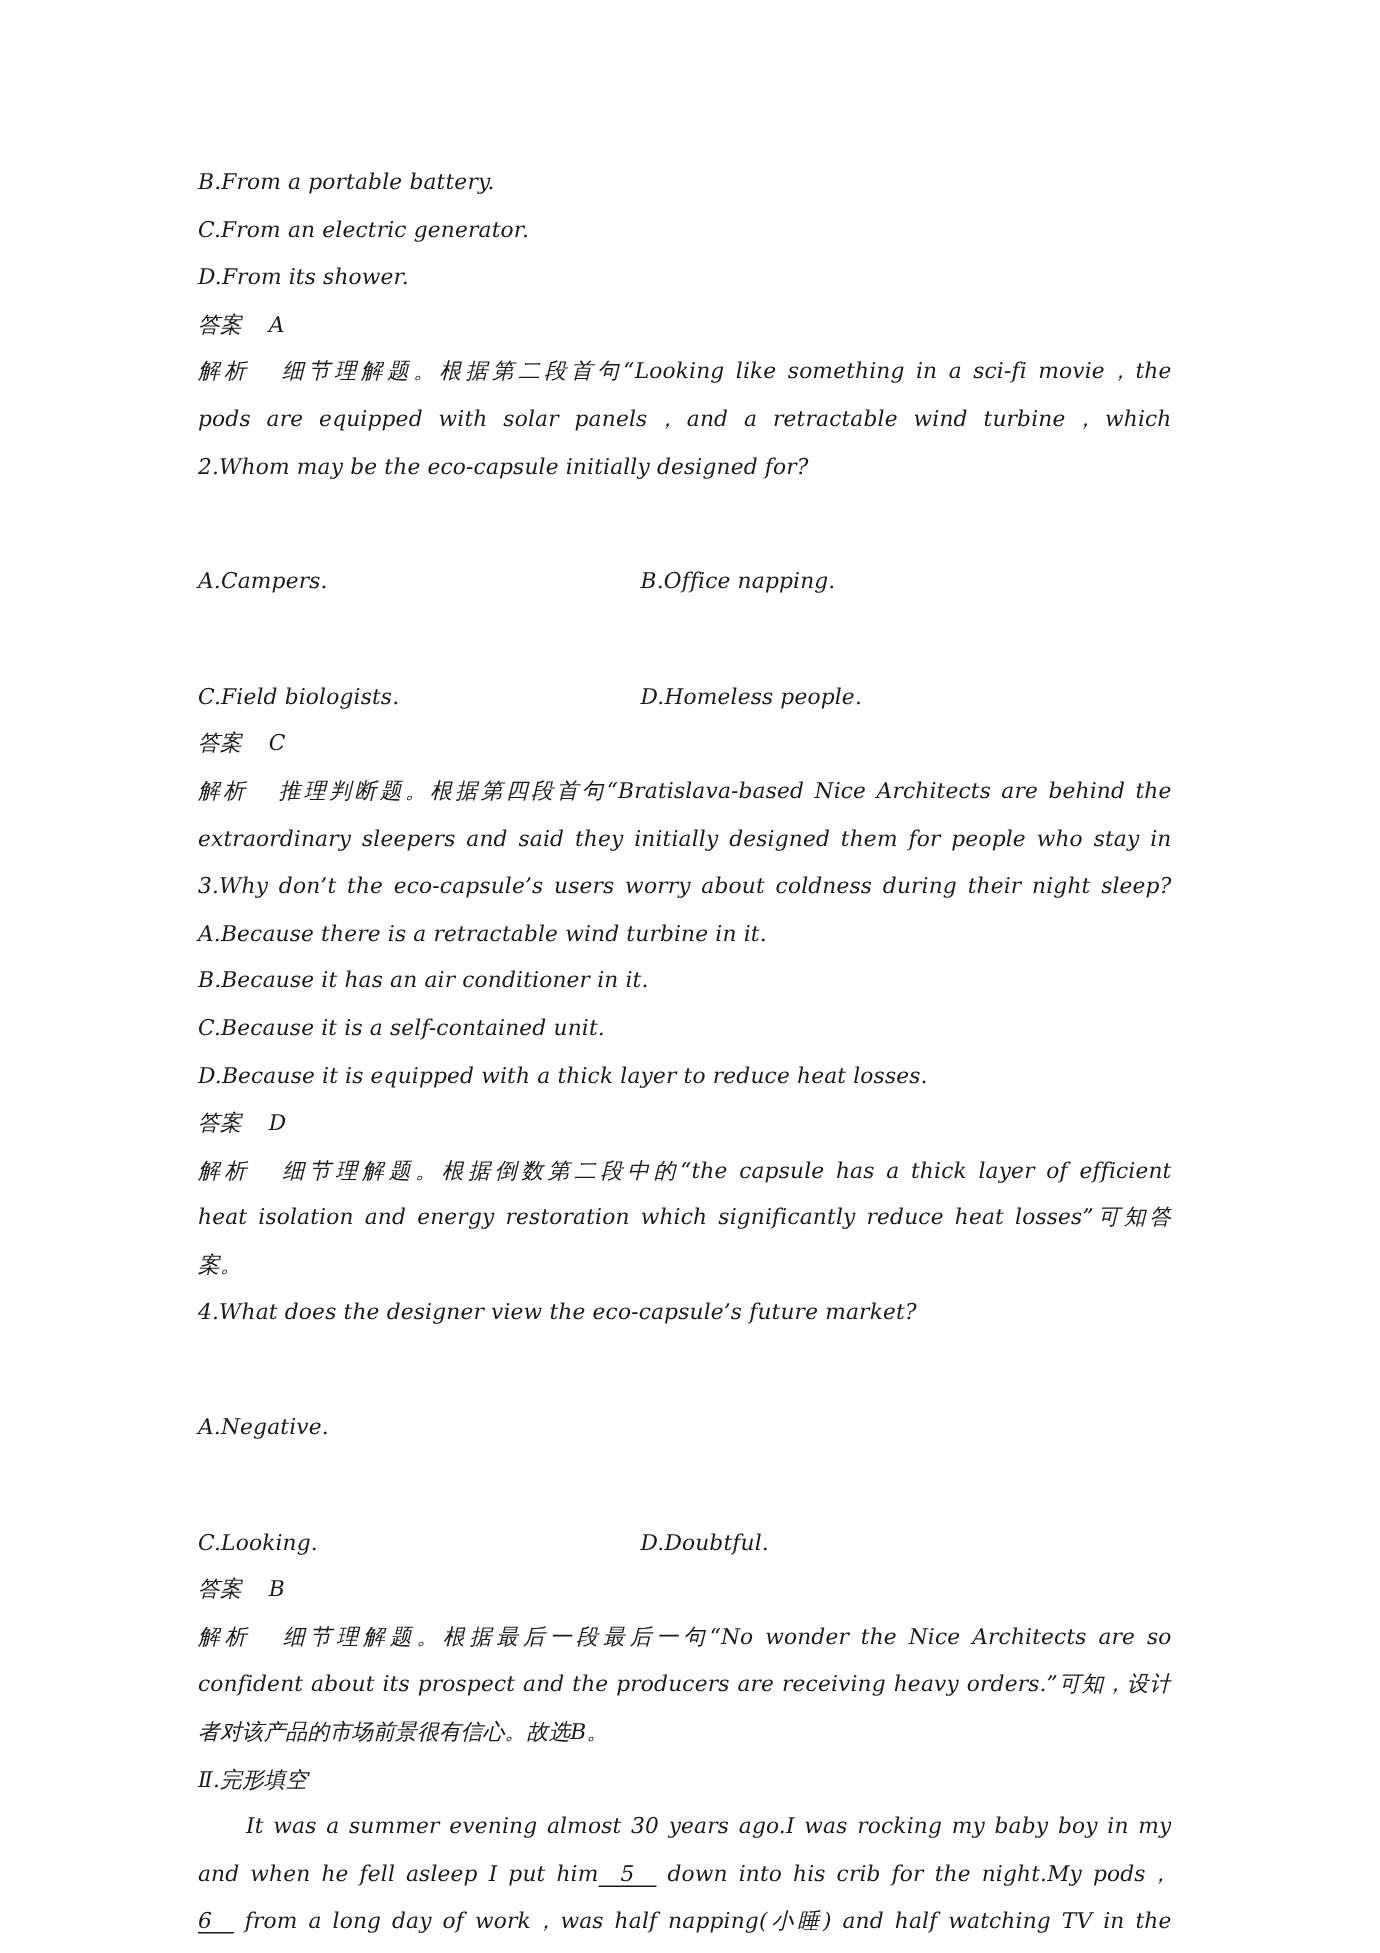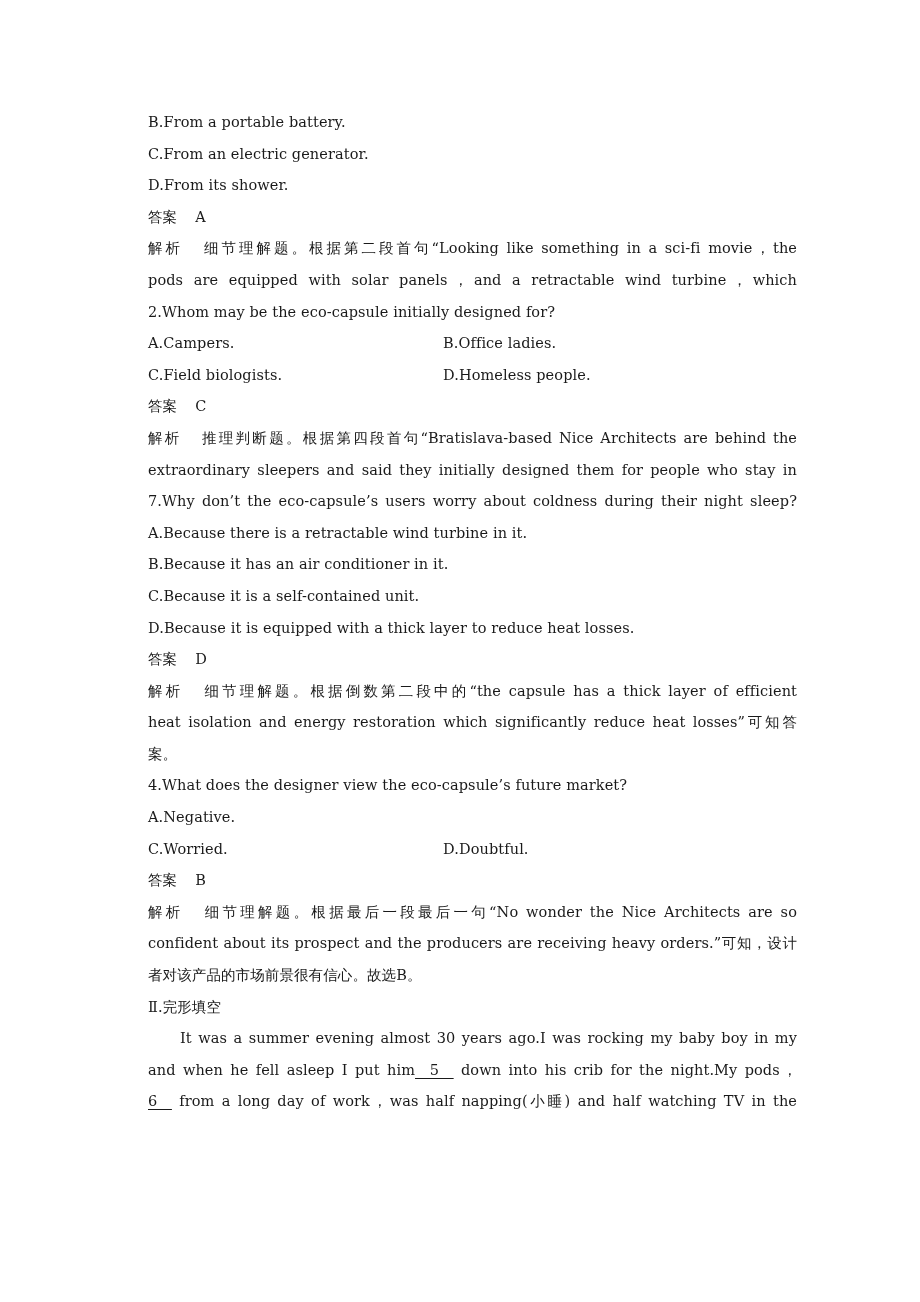--- a/index.html
+++ b/index.html
@@ -17,9 +17,10 @@
     }
     .page {
       position: absolute;
-      left: 148px;
+      left: 132px;
       top: 107px;
       width: 649px;
+      font-style: italic;
     }
     .line {
       height: 31.6px;

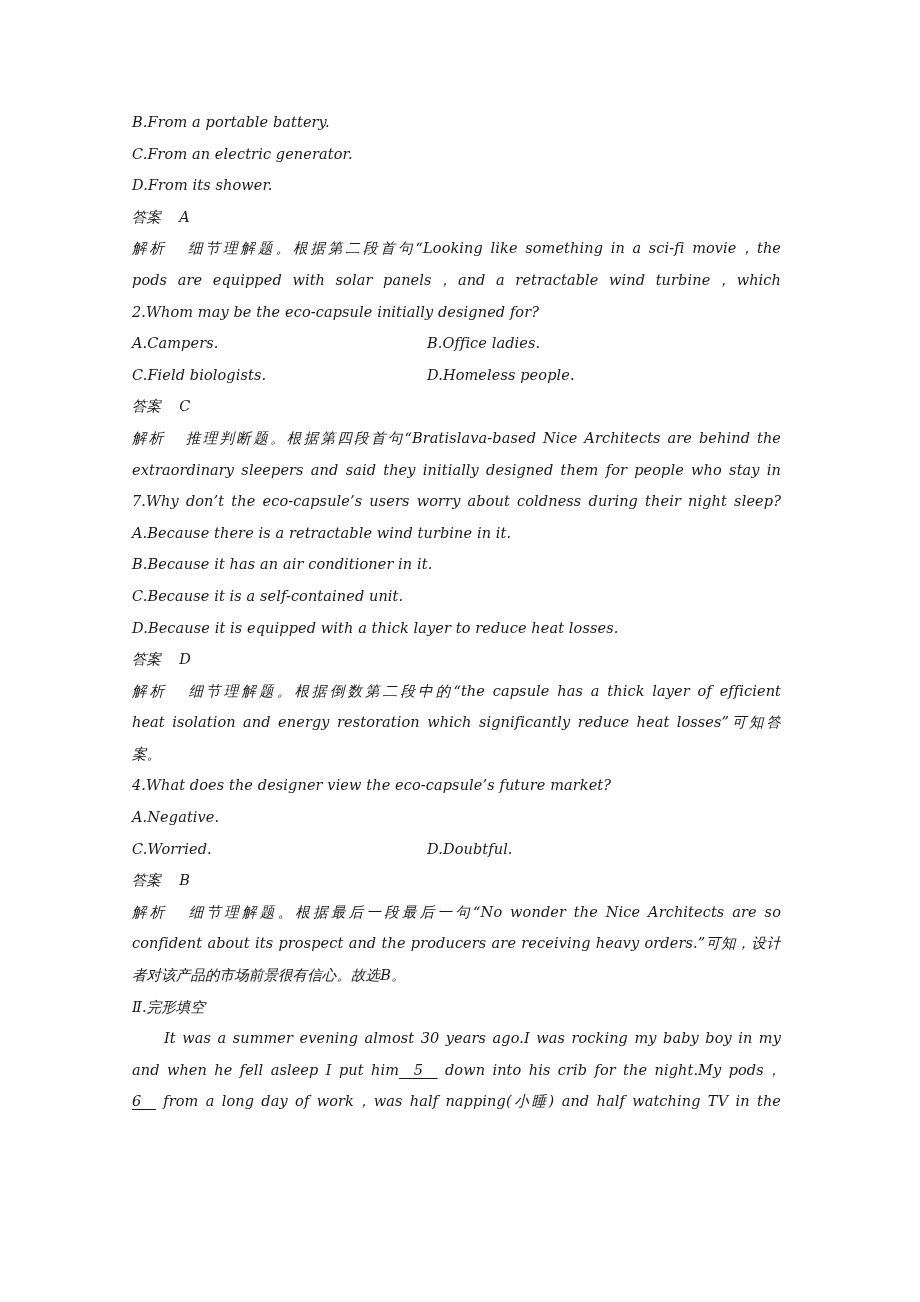--- a/index.html
+++ b/index.html
@@ -37,6 +37,7 @@
     }
     .two-col {
       display: flex;
+      margin-top: 45px;
     }
     .two-col .col {
       width: 295px;

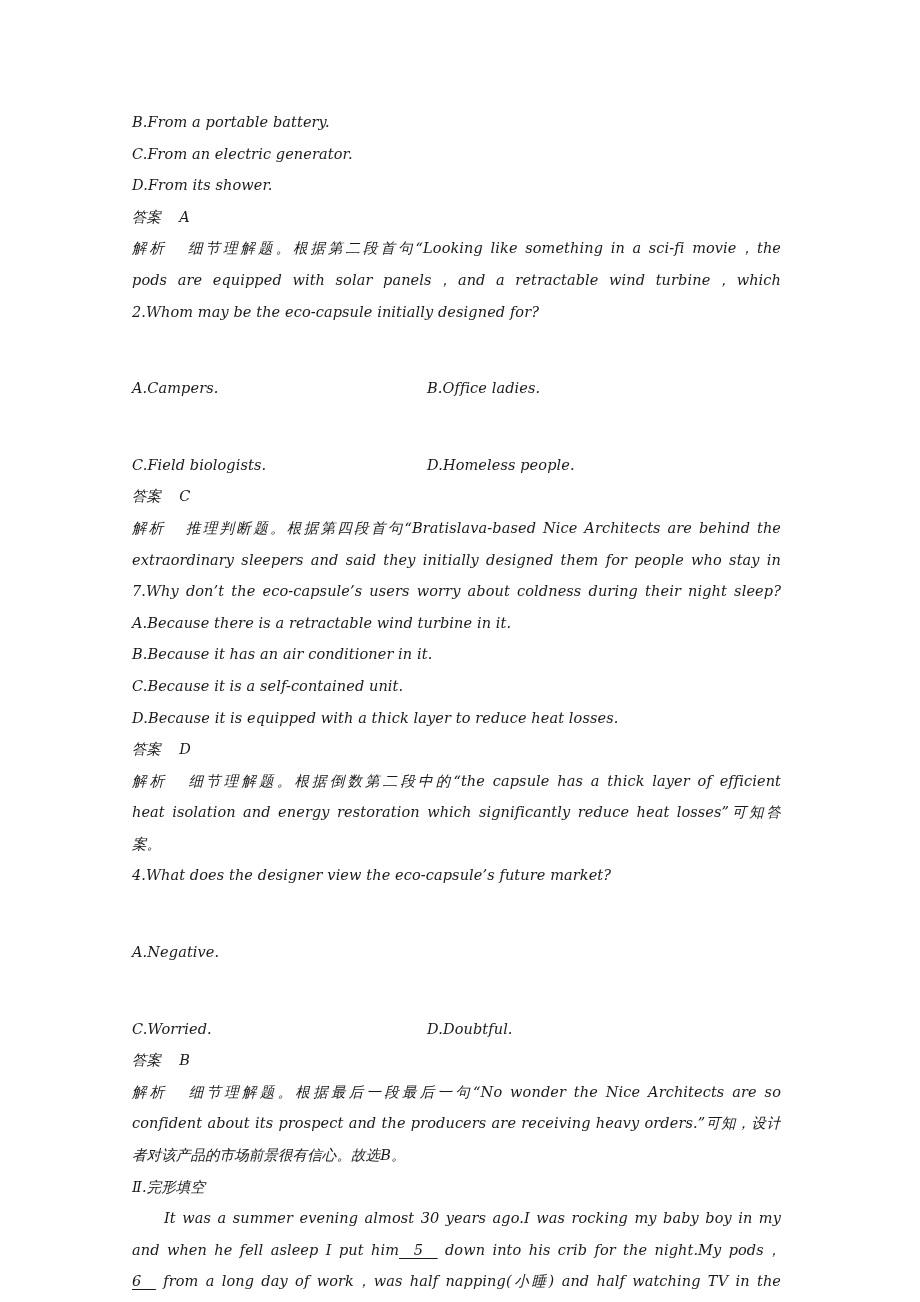--- a/index.html
+++ b/index.html
@@ -75,7 +75,7 @@
   <div class="line">2.Whom may be the eco-capsule initially designed for?</div>
   <div class="line two-col">
     <span class="col">A.Campers.</span>
-    <span class="col">B.Office ladies.</span>
+    <span class="col">B.Office napping.</span>
   </div>
   <div class="line two-col">
     <span class="col">C.Field biologists.</span>

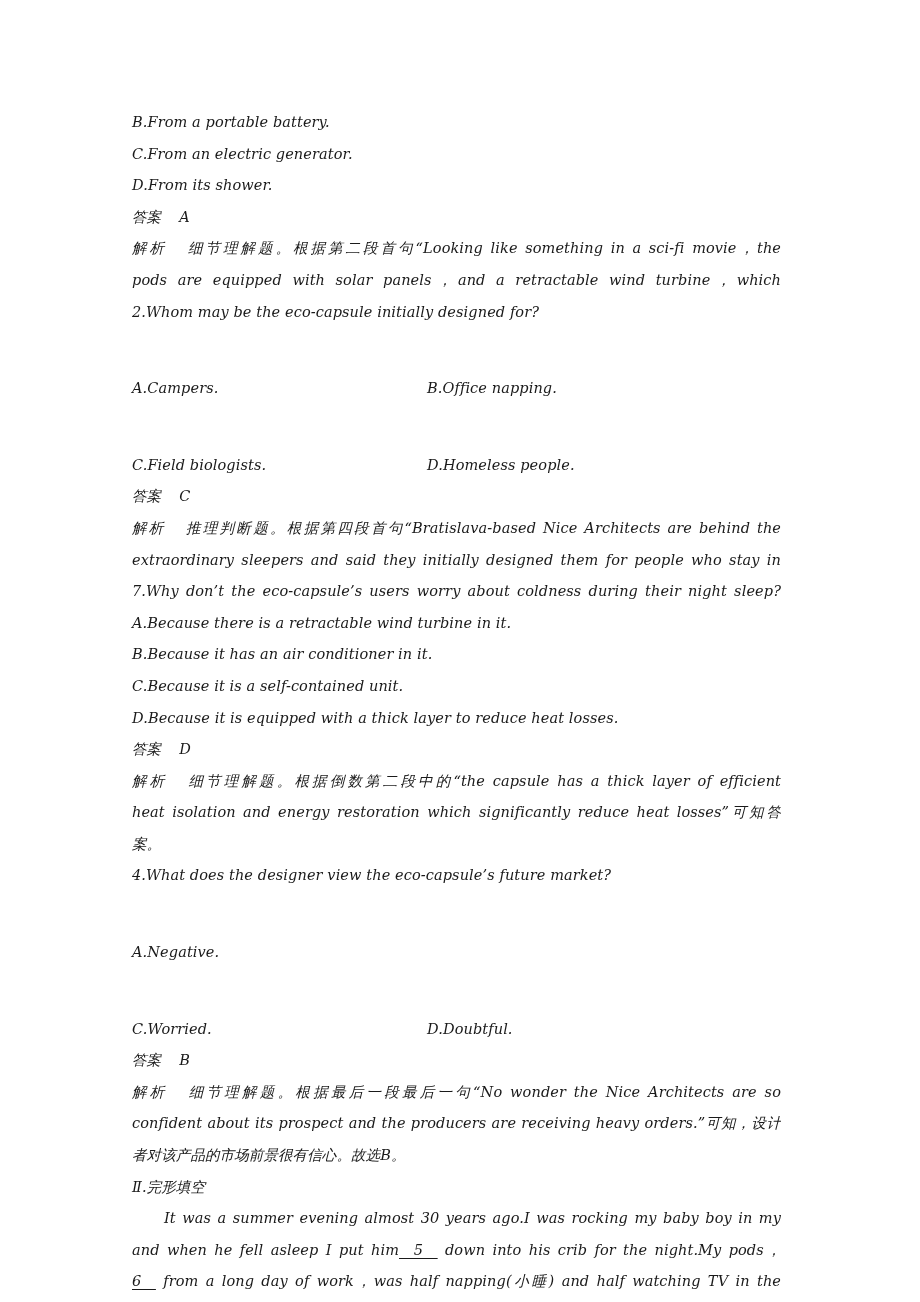--- a/index.html
+++ b/index.html
@@ -89,7 +89,7 @@
   </div>
   <div class="line justify">extraordinary sleepers and said they initially designed them for people who stay in</div>
 
-  <div class="line justify">7.Why don’t the eco-capsule’s users worry about coldness during their night sleep?</div>
+  <div class="line justify">3.Why don’t the eco-capsule’s users worry about coldness during their night sleep?</div>
   <div class="line">A.Because there is a retractable wind turbine in it.</div>
   <div class="line">B.Because it has an air conditioner in it.</div>
   <div class="line">C.Because it is a self-contained unit.</div>

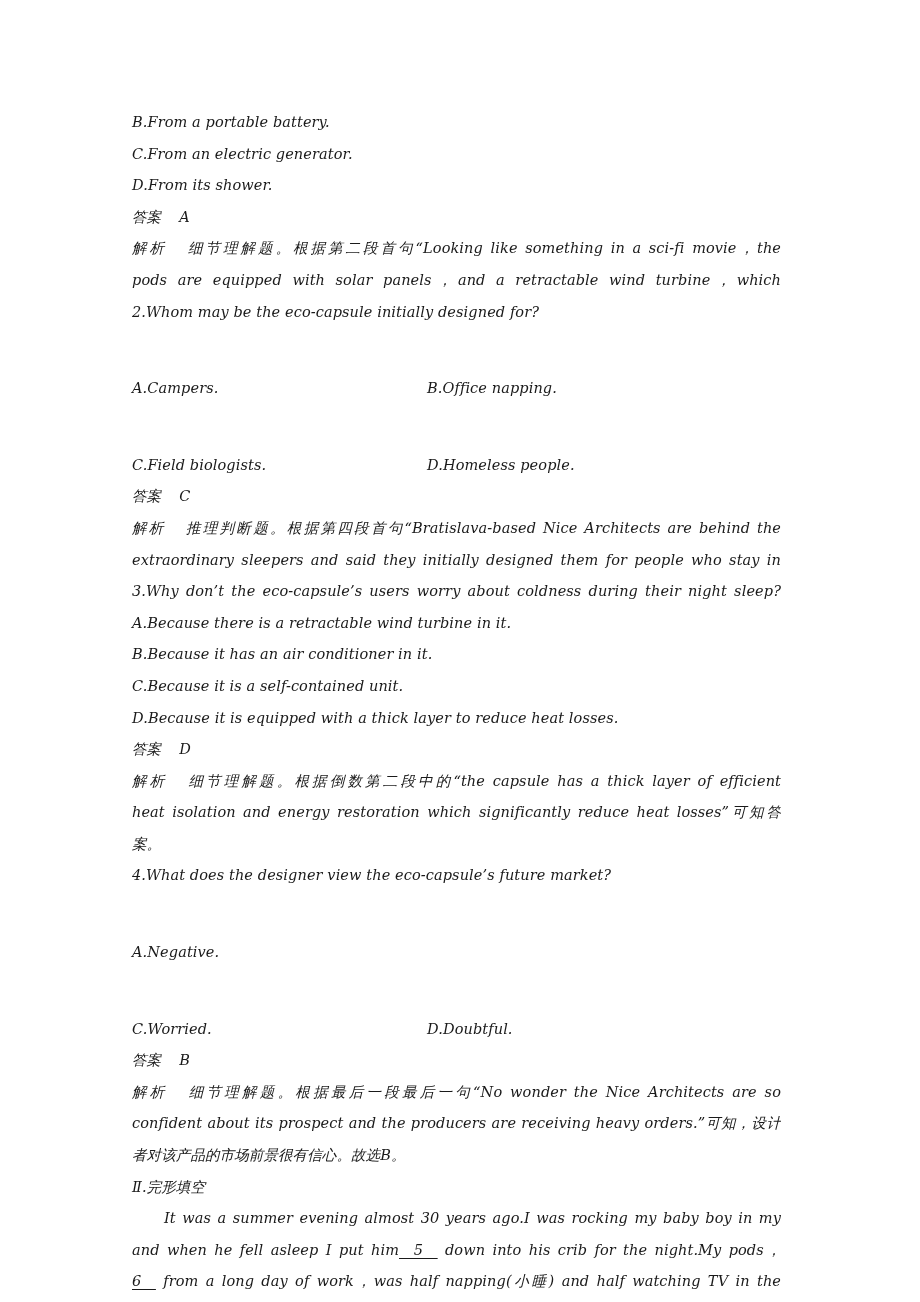--- a/index.html
+++ b/index.html
@@ -108,7 +108,7 @@
     <span class="col">A.Negative.</span>
   </div>
   <div class="line two-col">
-    <span class="col">C.Worried.</span>
+    <span class="col">C.Looking.</span>
     <span class="col">D.Doubtful.</span>
   </div>
   <div class="line">

